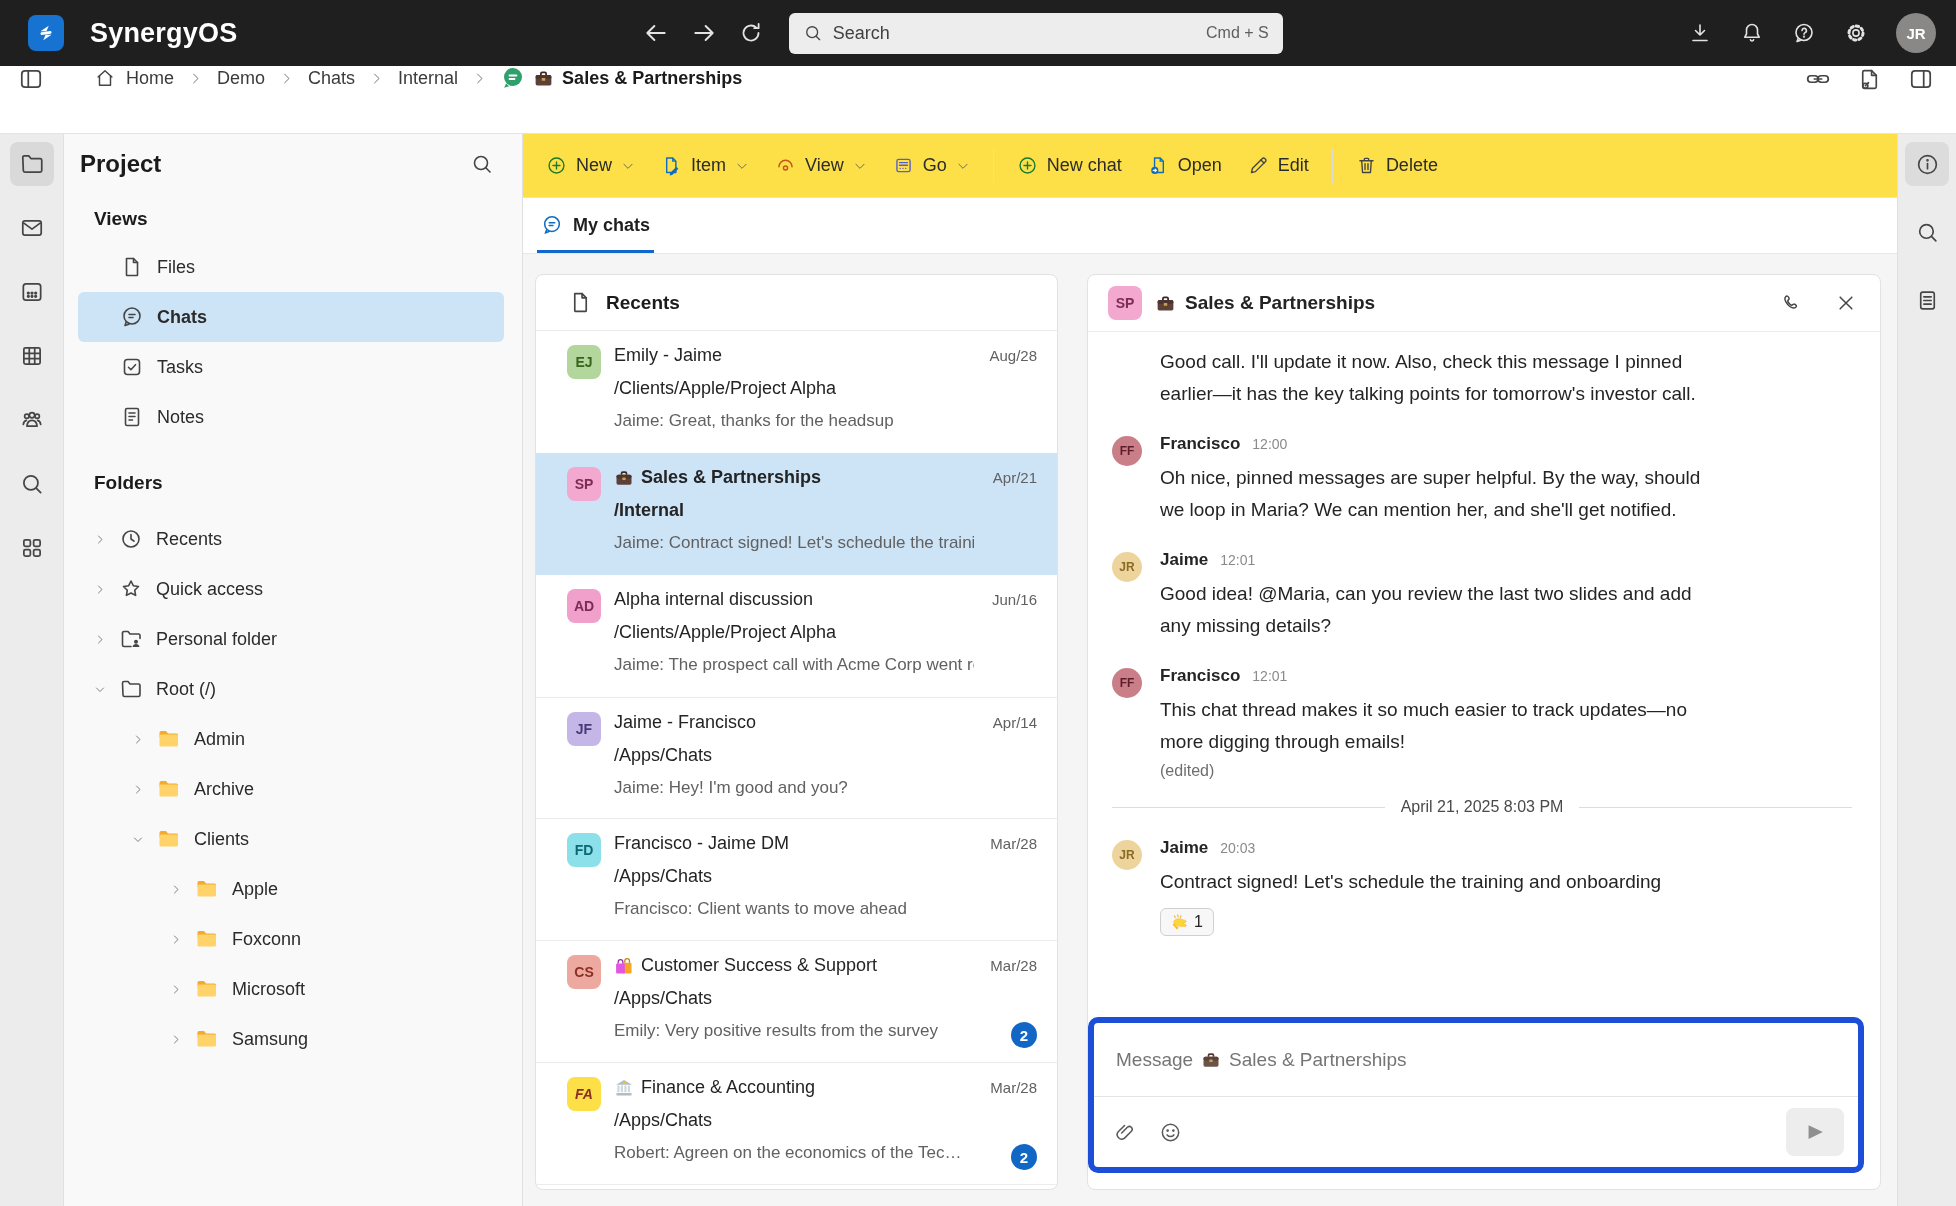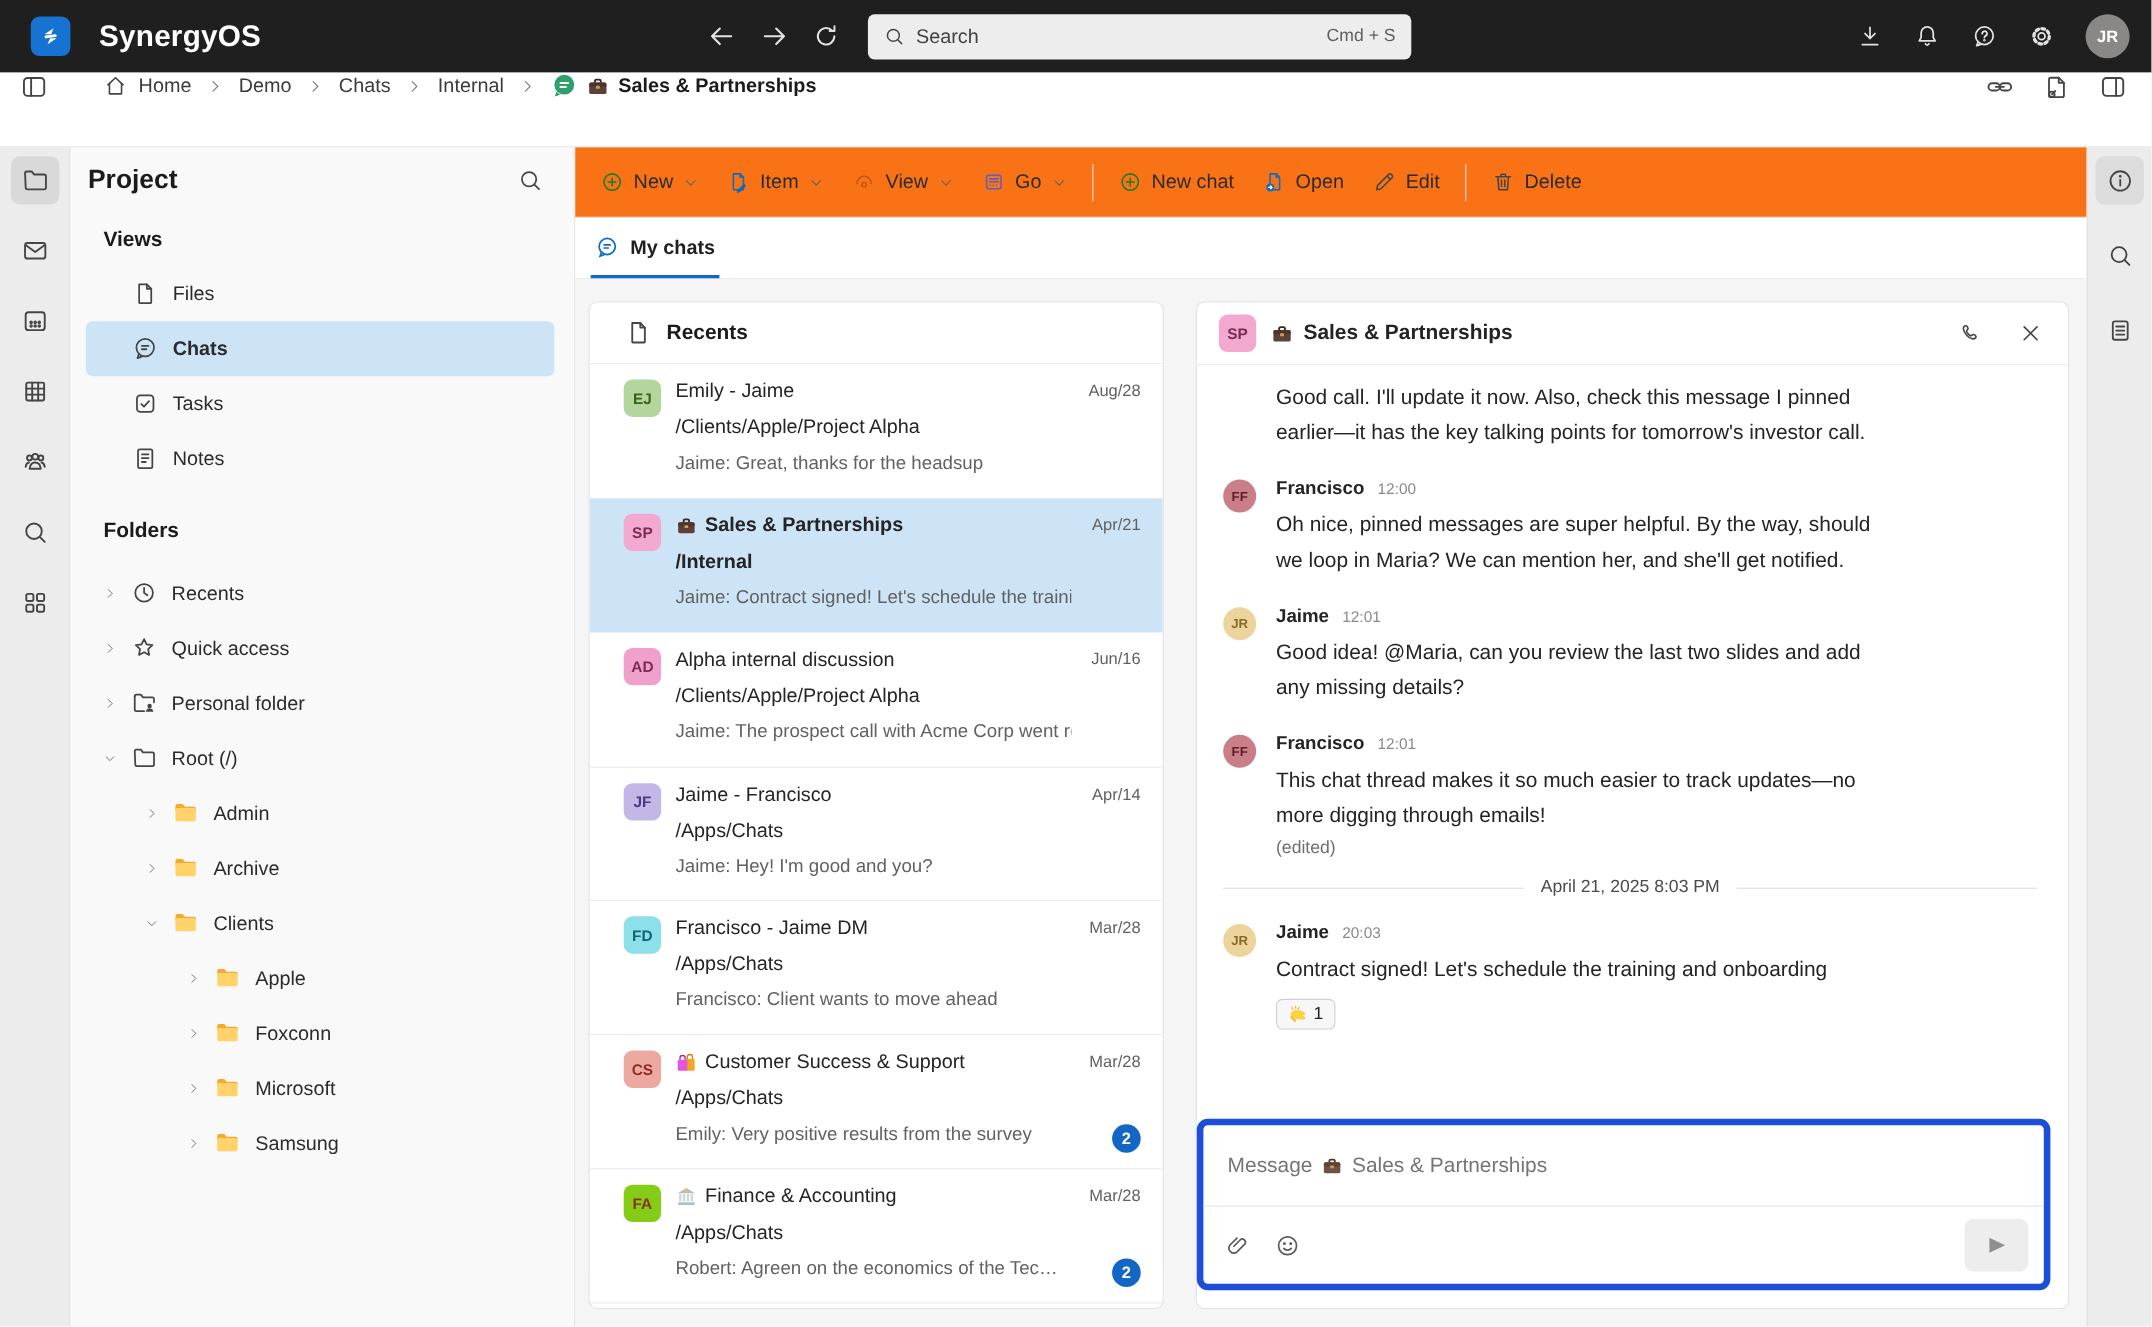--- a/index.html
+++ b/index.html
@@ -59,7 +59,7 @@
 
   
   .center { flex:1; display:flex; flex-direction:column; min-width:0; }
-  .toolbar { height:64px; background:#f97316; border-bottom:1px solid #e4e4e4; display:flex; align-items:center; padding-left:10px; flex:none; }
+  .toolbar { height:64px; background:#fde047; border-bottom:1px solid #e4e4e4; display:flex; align-items:center; padding-left:10px; flex:none; }
   .tbtn { display:flex; align-items:center; gap:9px; font-size:18px; color:#2b2b2b; padding:10px 13px; border-radius:4px; }
   .tbtn .chevd svg { stroke:#616161; }
   .tsep { width:1px; height:34px; background:#dcdcdc; margin:0 10px; }

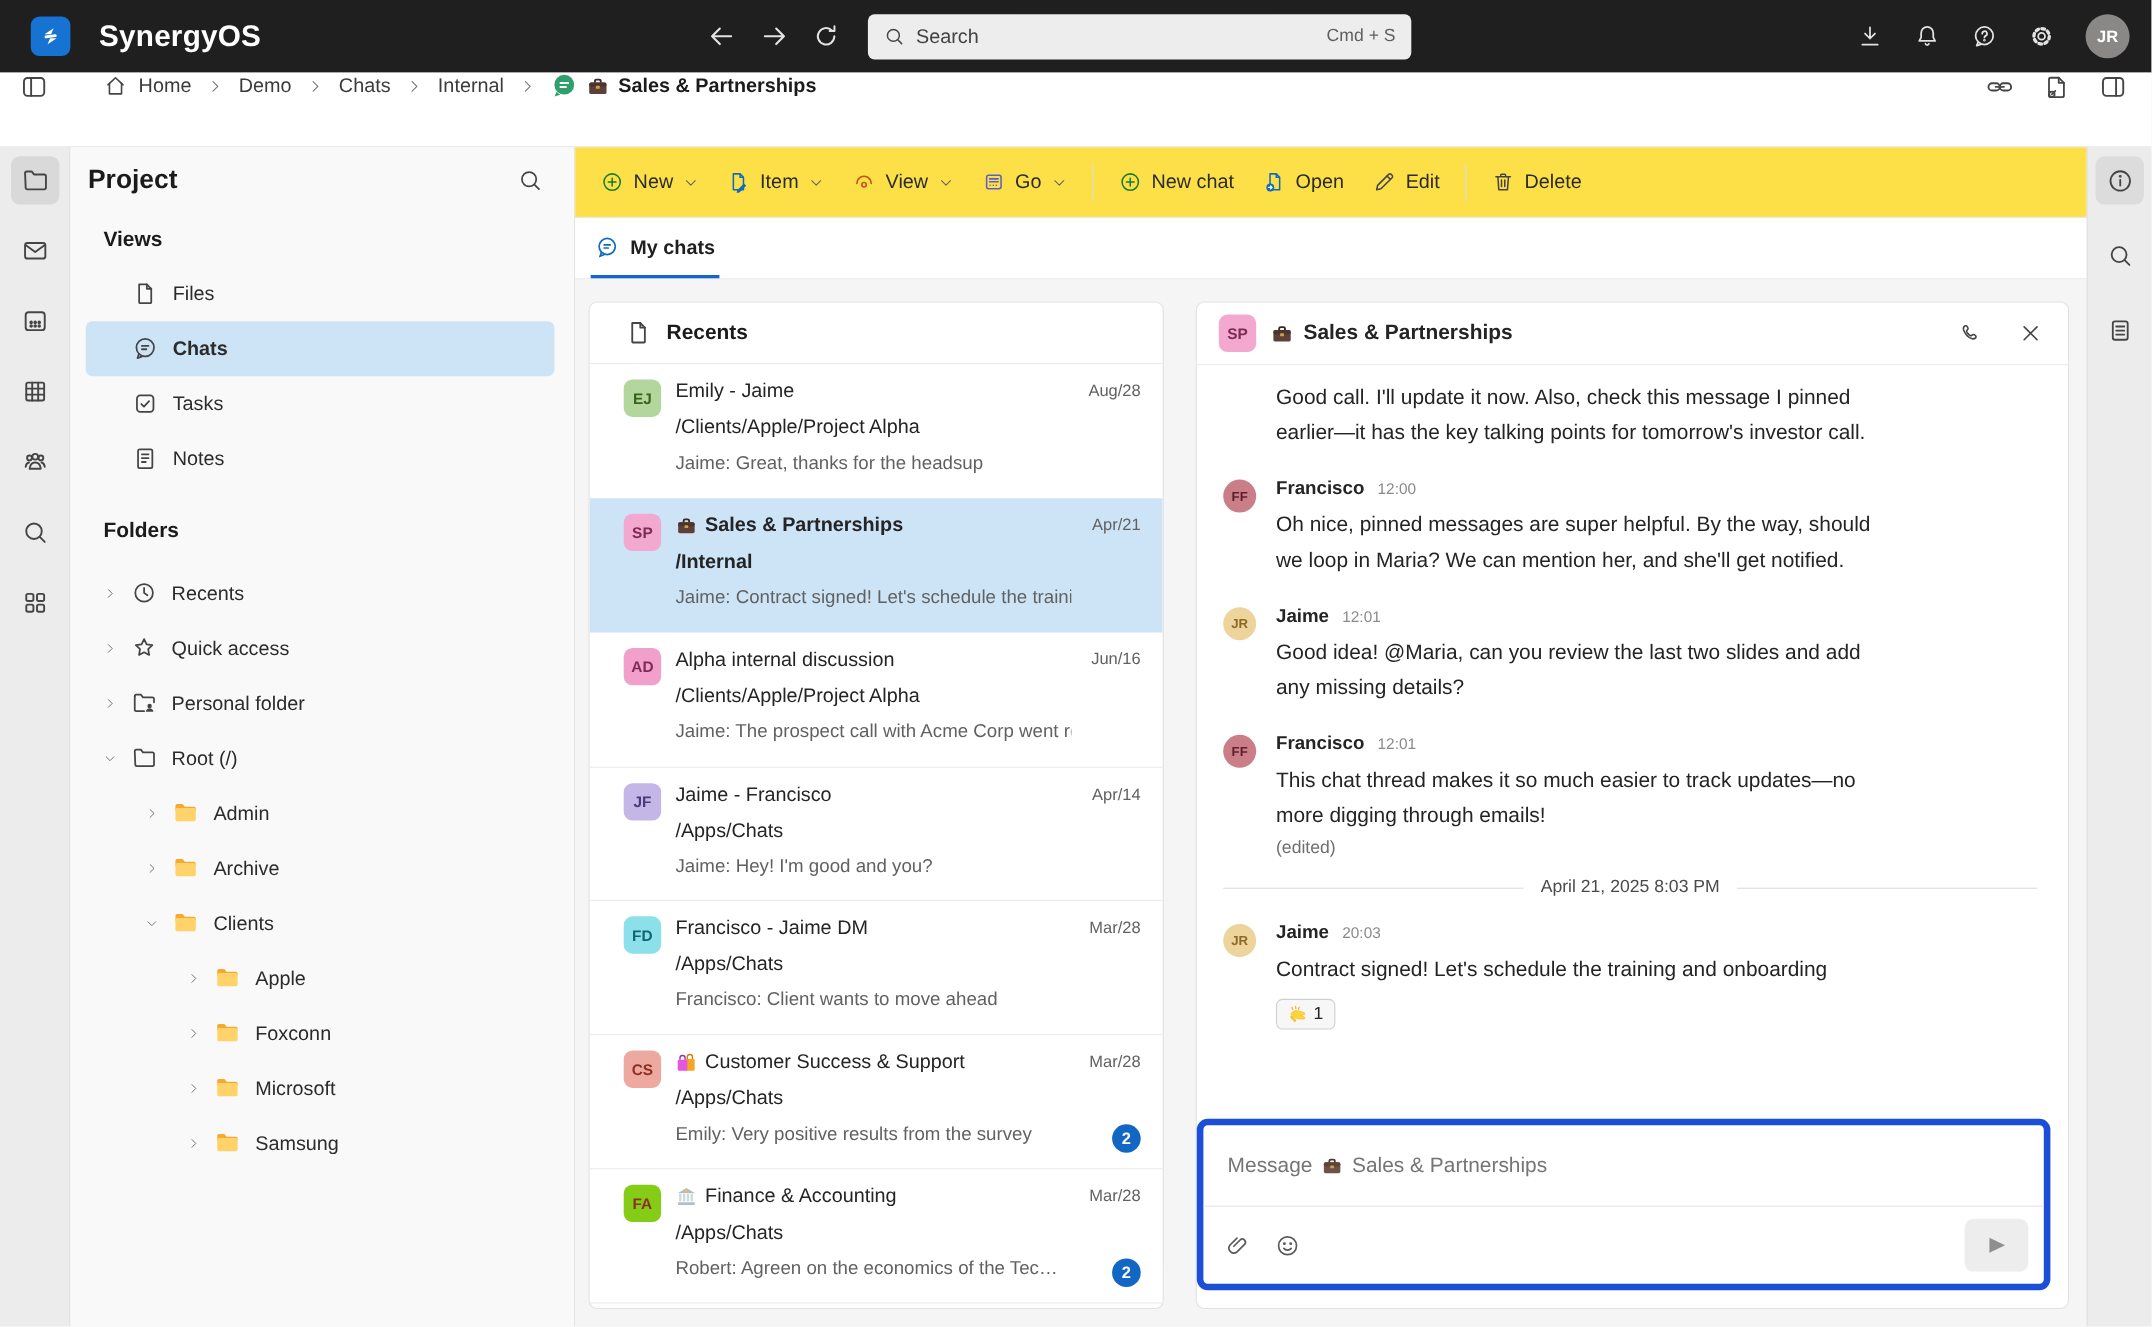--- a/index.html
+++ b/index.html
@@ -120,7 +120,7 @@
   .av-jf { background:#c5b6e8; color:#4b3a7a; }
   .av-fd { background:#8ce0ea; color:#0e6672; }
   .av-cs { background:#eda9a0; color:#8c2f22; }
-  .av-fa { background:#84cc16; color:#8c2f22; }
+  .av-fa { background:#fde047; color:#8c2f22;font-style:italic; }
   .av-ff { background:#ca7e88; color:#5e1f2a; }
   .av-jr { background:#edd49c; color:#8a6b25; }
 </style>

